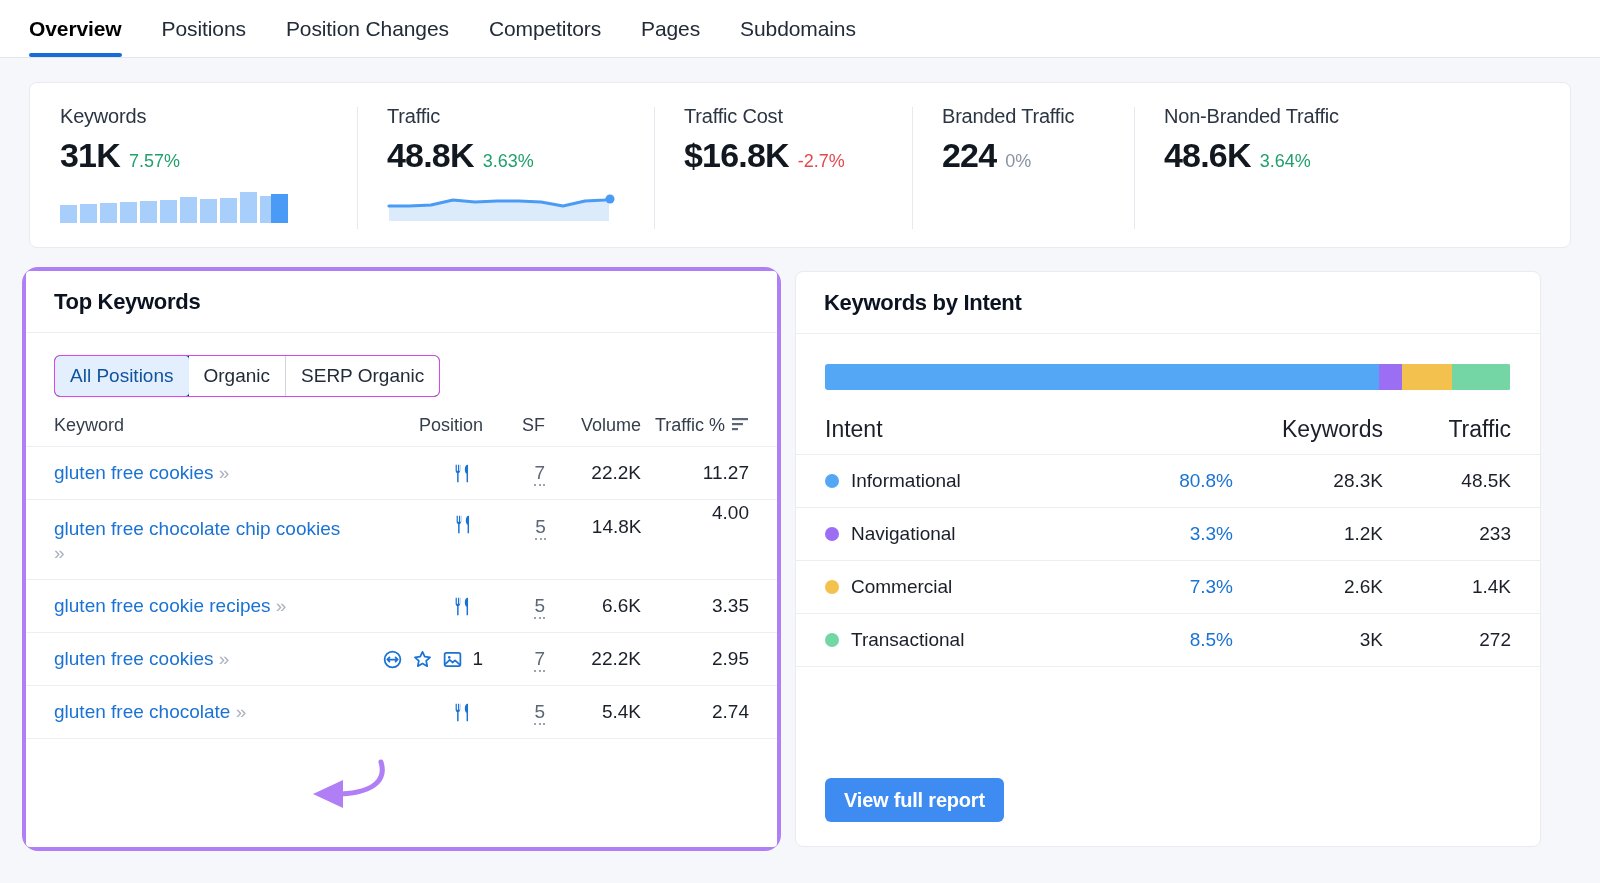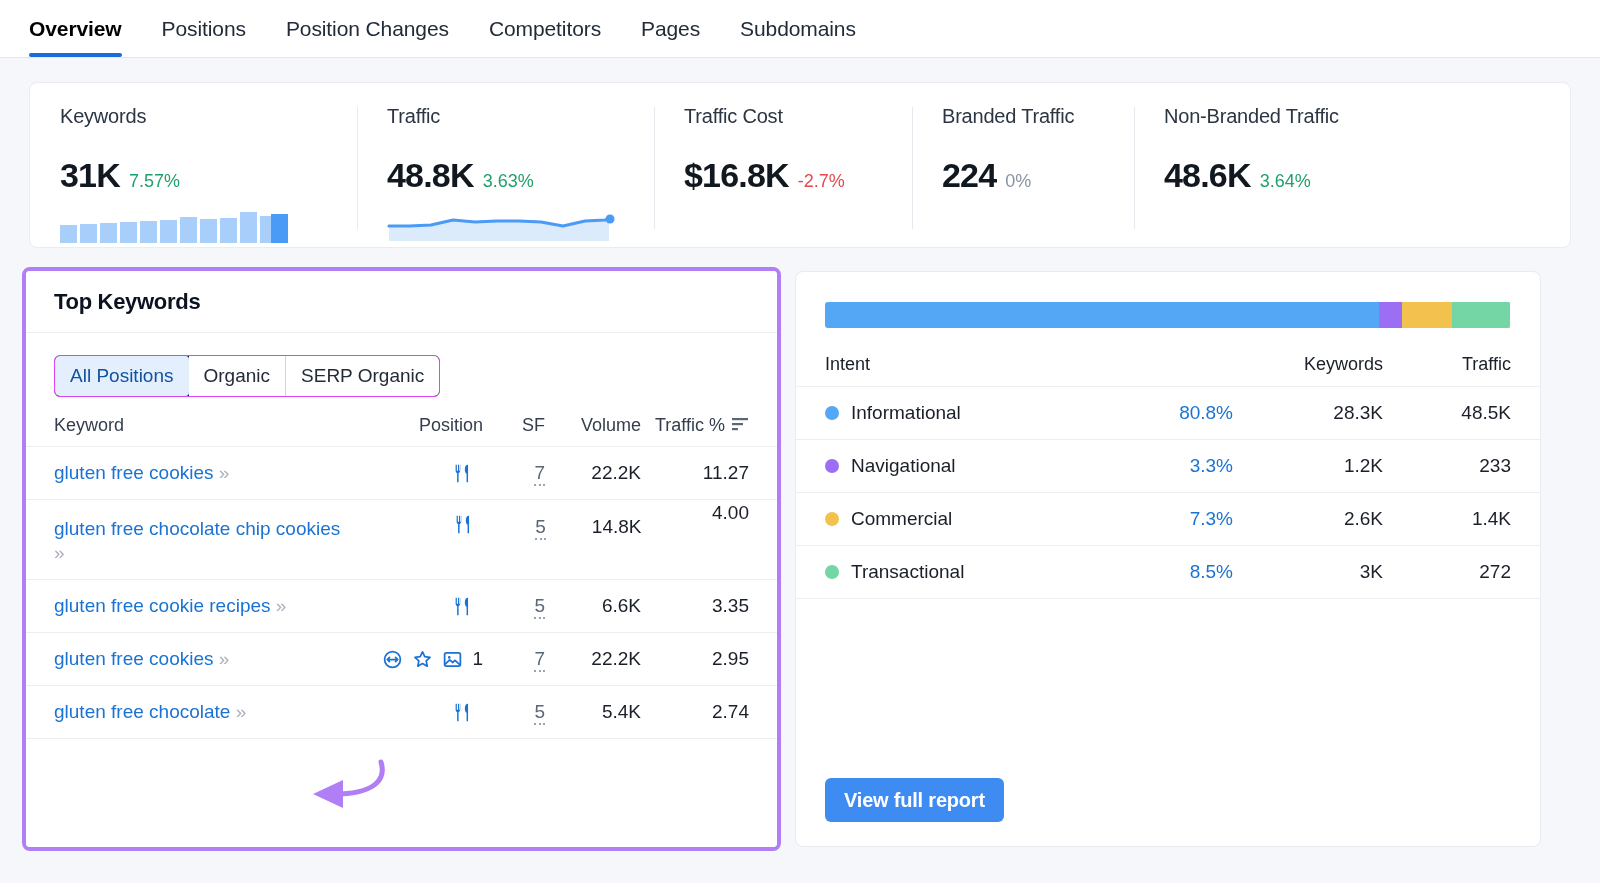--- a/index.html
+++ b/index.html
@@ -47,7 +47,7 @@
   .m-nb { width: 330px; }
   .m-label { font-size: 20px; color: #2b3543; margin-bottom: 8px; letter-spacing: -0.2px; }
   .m-row { display: flex; align-items: baseline; gap: 9px; }
-  .m-value { font-size: 34px; font-weight: bold; color: #111820; letter-spacing: -0.8px; margin-top: 20px; }
+  .m-value { font-size: 34px; font-weight: bold; color: #111820; letter-spacing: -0.8px; }
   .m-delta { font-size: 18px; }
   .m-delta.up { color: #22a06b; }
   .m-delta.down { color: #e5484d; }

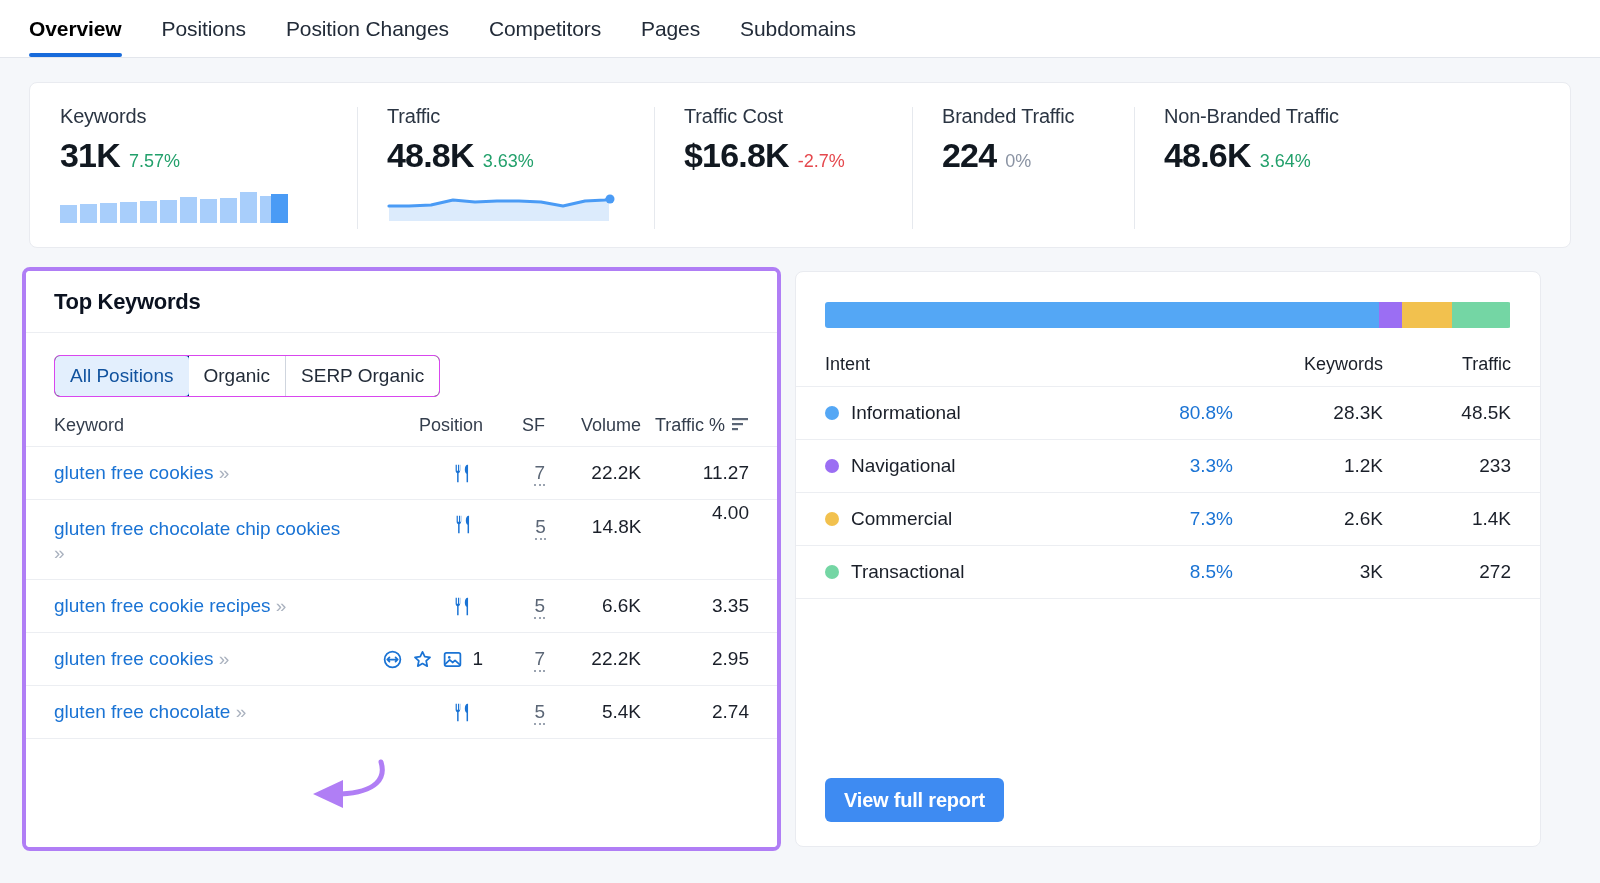--- a/index.html
+++ b/index.html
@@ -57,7 +57,7 @@
   
   .panel-left {
     position: absolute; left: 22px; top: 267px; width: 759px; height: 584px;
-    background: #fff; border: 4px solid #b07ef5; border-radius: 8px;
+    background: #fff; border: 4px solid #b07ef5; border-radius: 16px;
   }
   .panel-left-inner {
     position: absolute; inset: 0; background: #fff; border-radius: 4px;

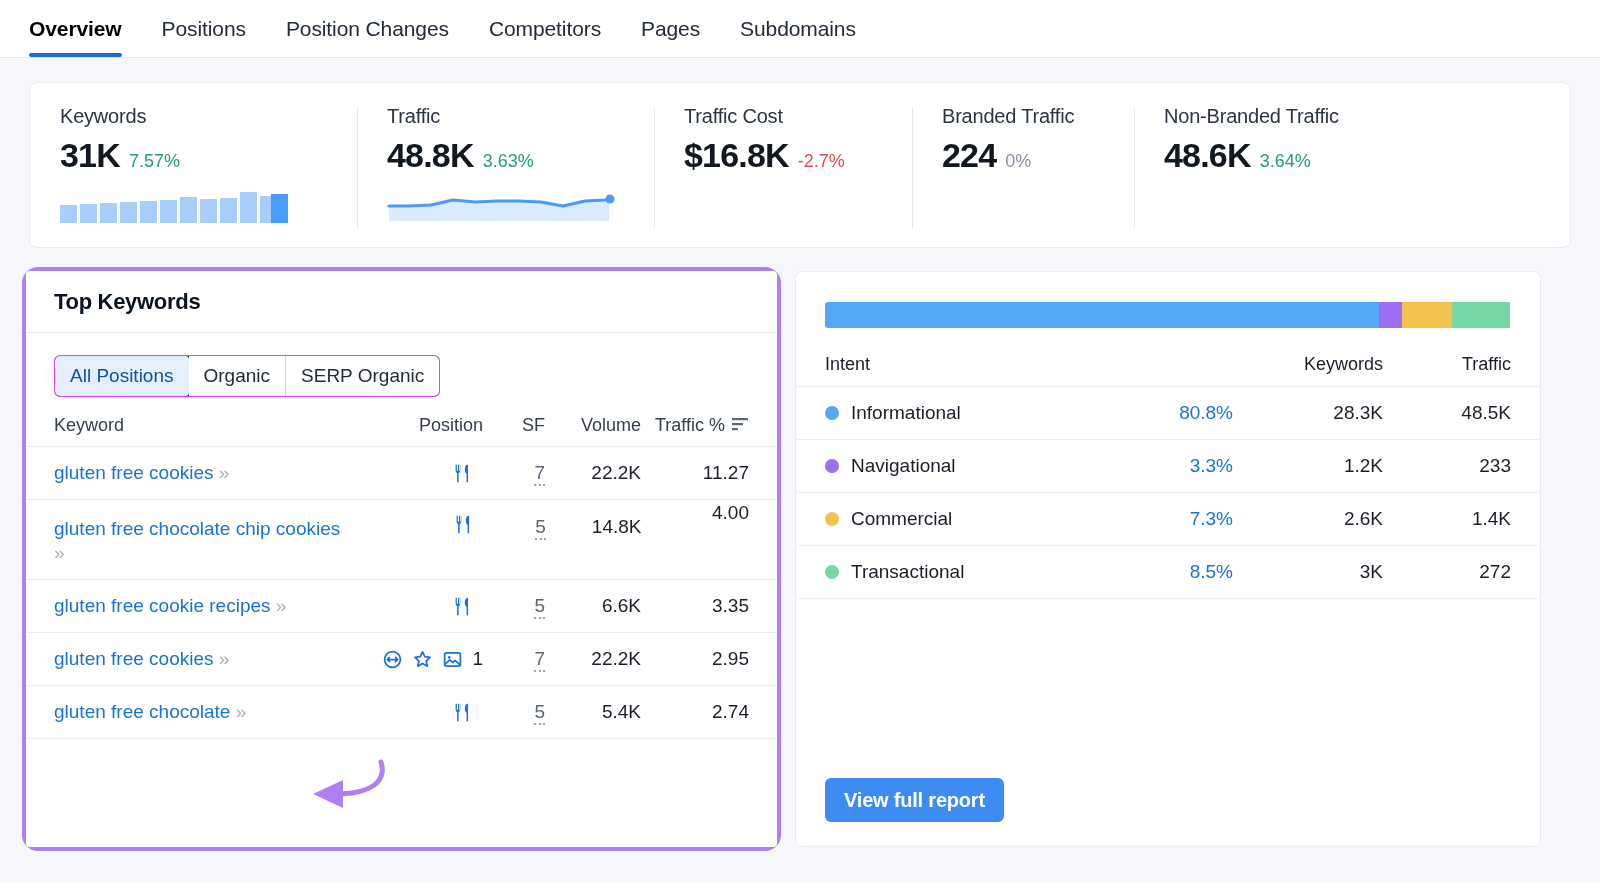--- a/index.html
+++ b/index.html
@@ -397,6 +397,9 @@
   </div>
 
   <div class="panel-right">
+    <div class="panel-head">
+      <span class="panel-title">Keywords by Intent</span>
+    </div>
 
     <div class="intent-bar-wrap">
       <div class="intent-bar">

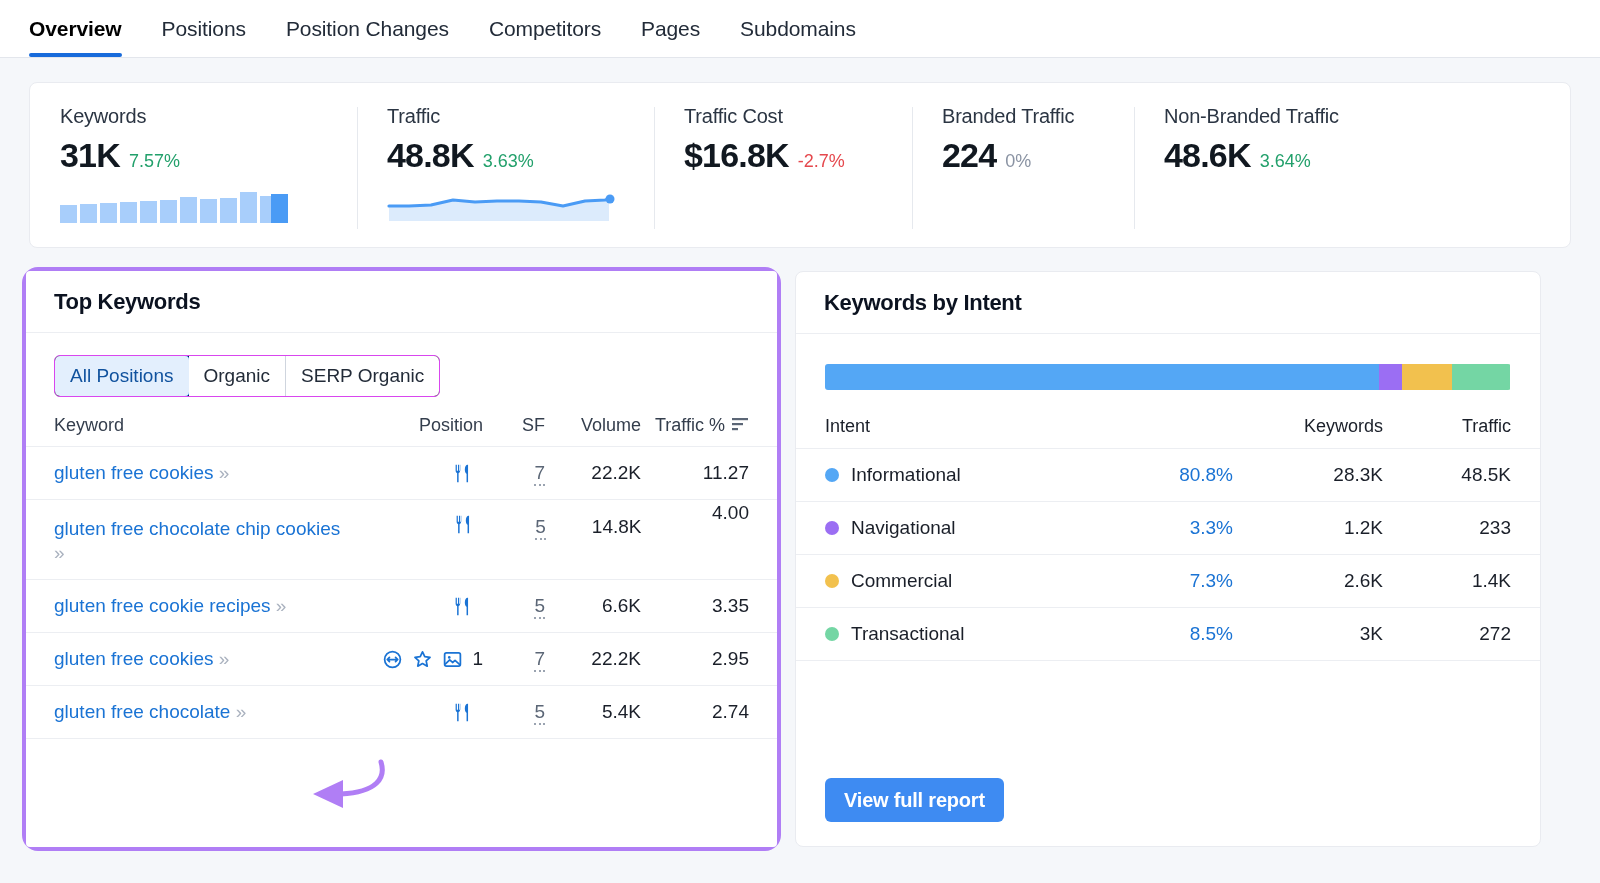--- a/index.html
+++ b/index.html
@@ -129,7 +129,7 @@
   .intent-bar > div { height: 100%; }
   .intent-head {
     display: flex; align-items: center; padding: 26px 29px 11px 29px;
-    font-size: 18px; color: #343e4d; border-bottom: 1px solid #eceef2;
+    font-size: 23px; color: #343e4d; border-bottom: 1px solid #eceef2;
   }
   .intent-row {
     display: flex; align-items: center; height: 53px; padding: 0 29px;

